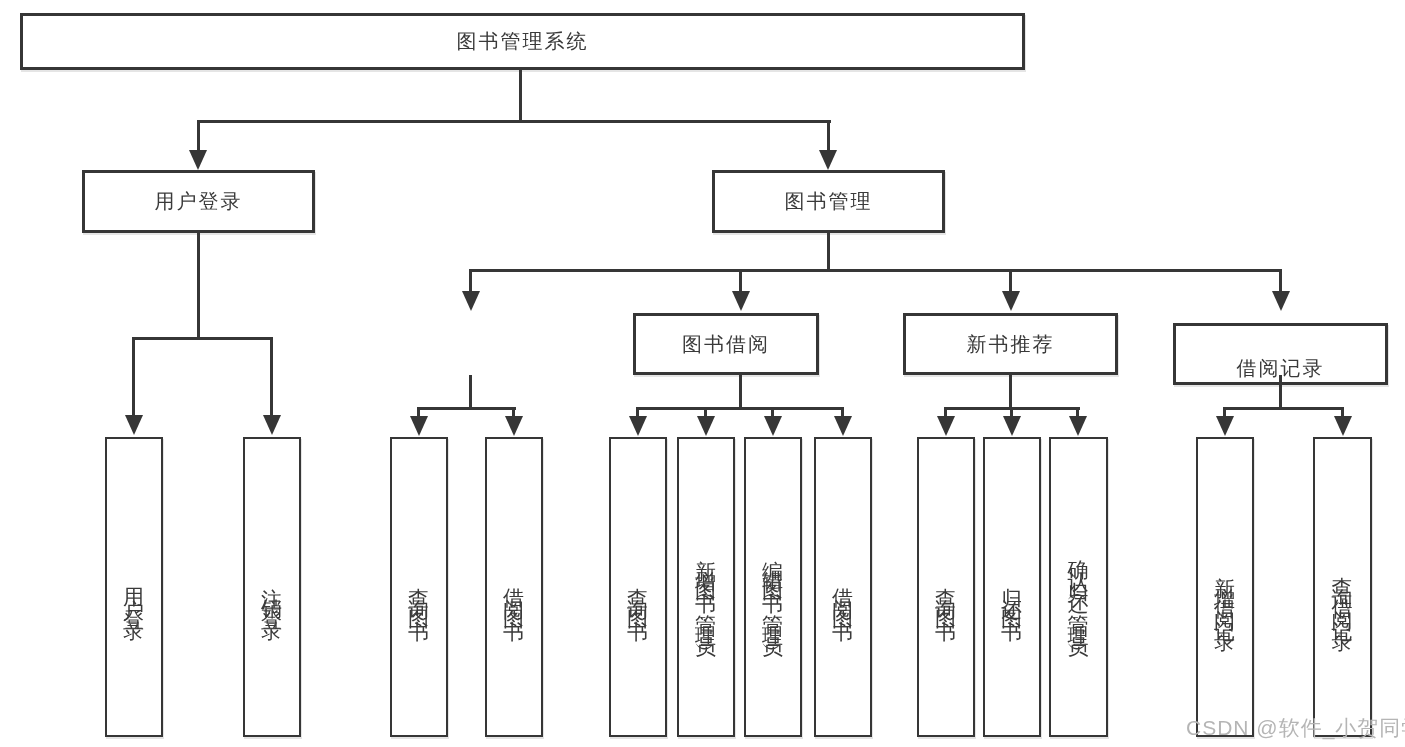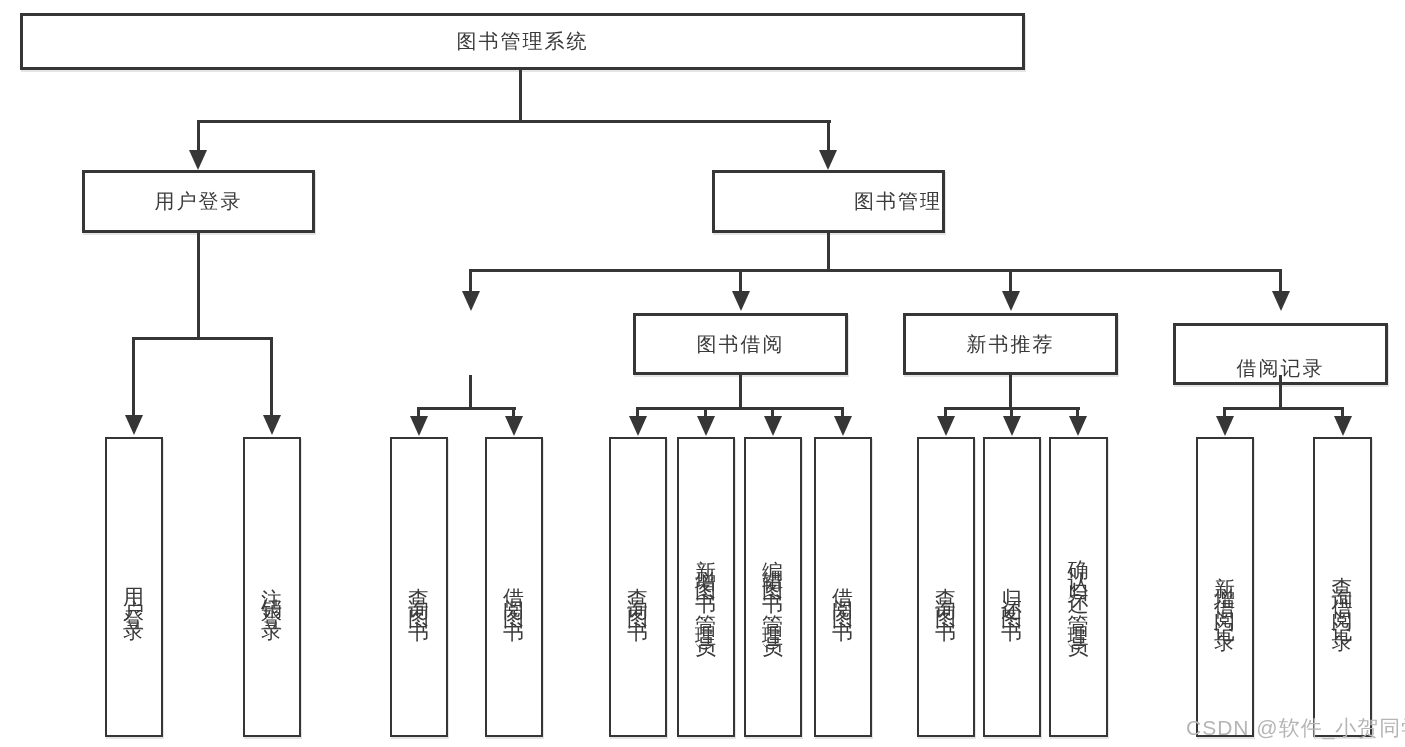--- a/index.html
+++ b/index.html
@@ -73,7 +73,7 @@
     <span>用户登录</span>
   </div>
 
-  <div class="box hbox" style="left:712px;top:170px;width:233px;height:63px;justify-content:flex-end;">
+  <div class="box hbox" style="left:712px;top:170px;width:233px;height:63px;">
     <span>图书管理</span>
   </div>
 

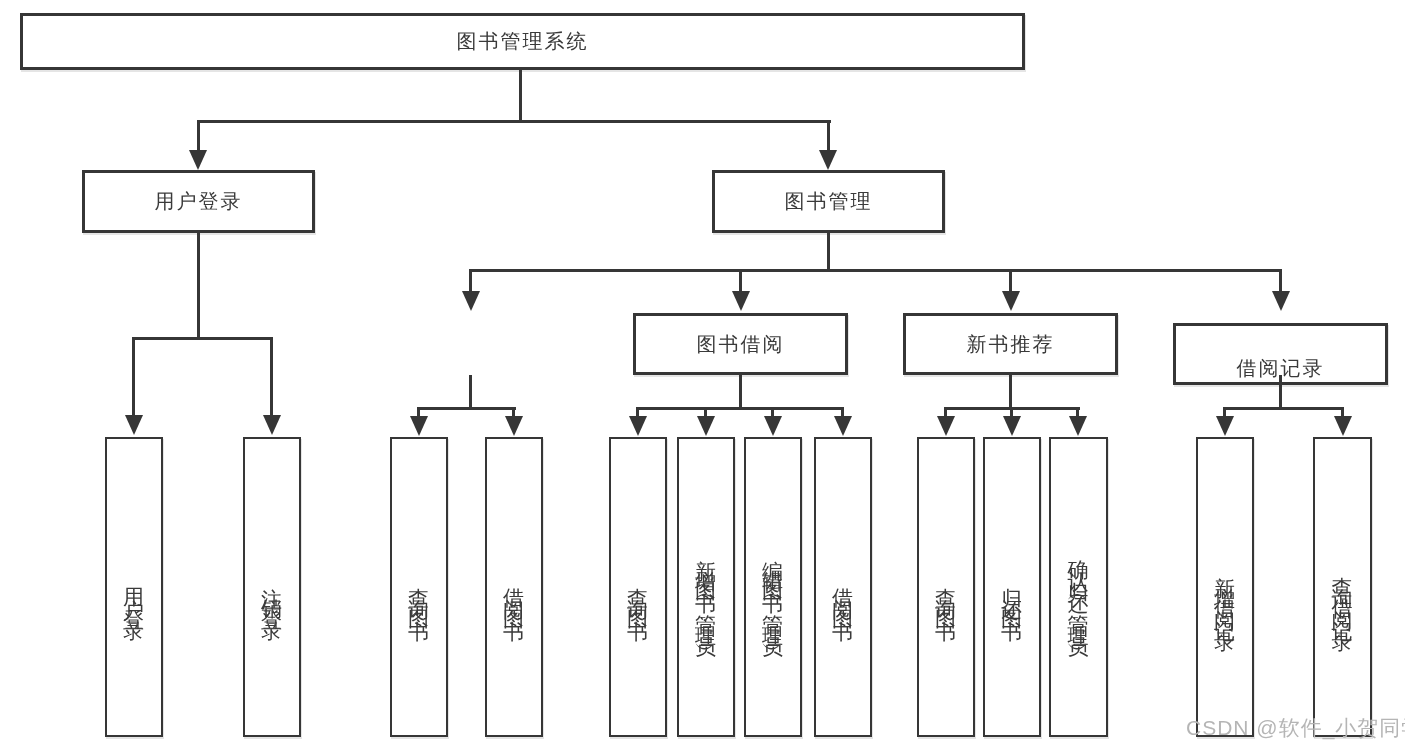--- a/index.html
+++ b/index.html
@@ -78,7 +78,7 @@
   </div>
 
 
-  <div class="box hbox" style="left:633px;top:313px;width:215px;height:62px;">
+  <div class="box hbox" style="left:633px;top:313px;width:186px;height:62px;">
     <span>图书借阅</span>
   </div>
 

